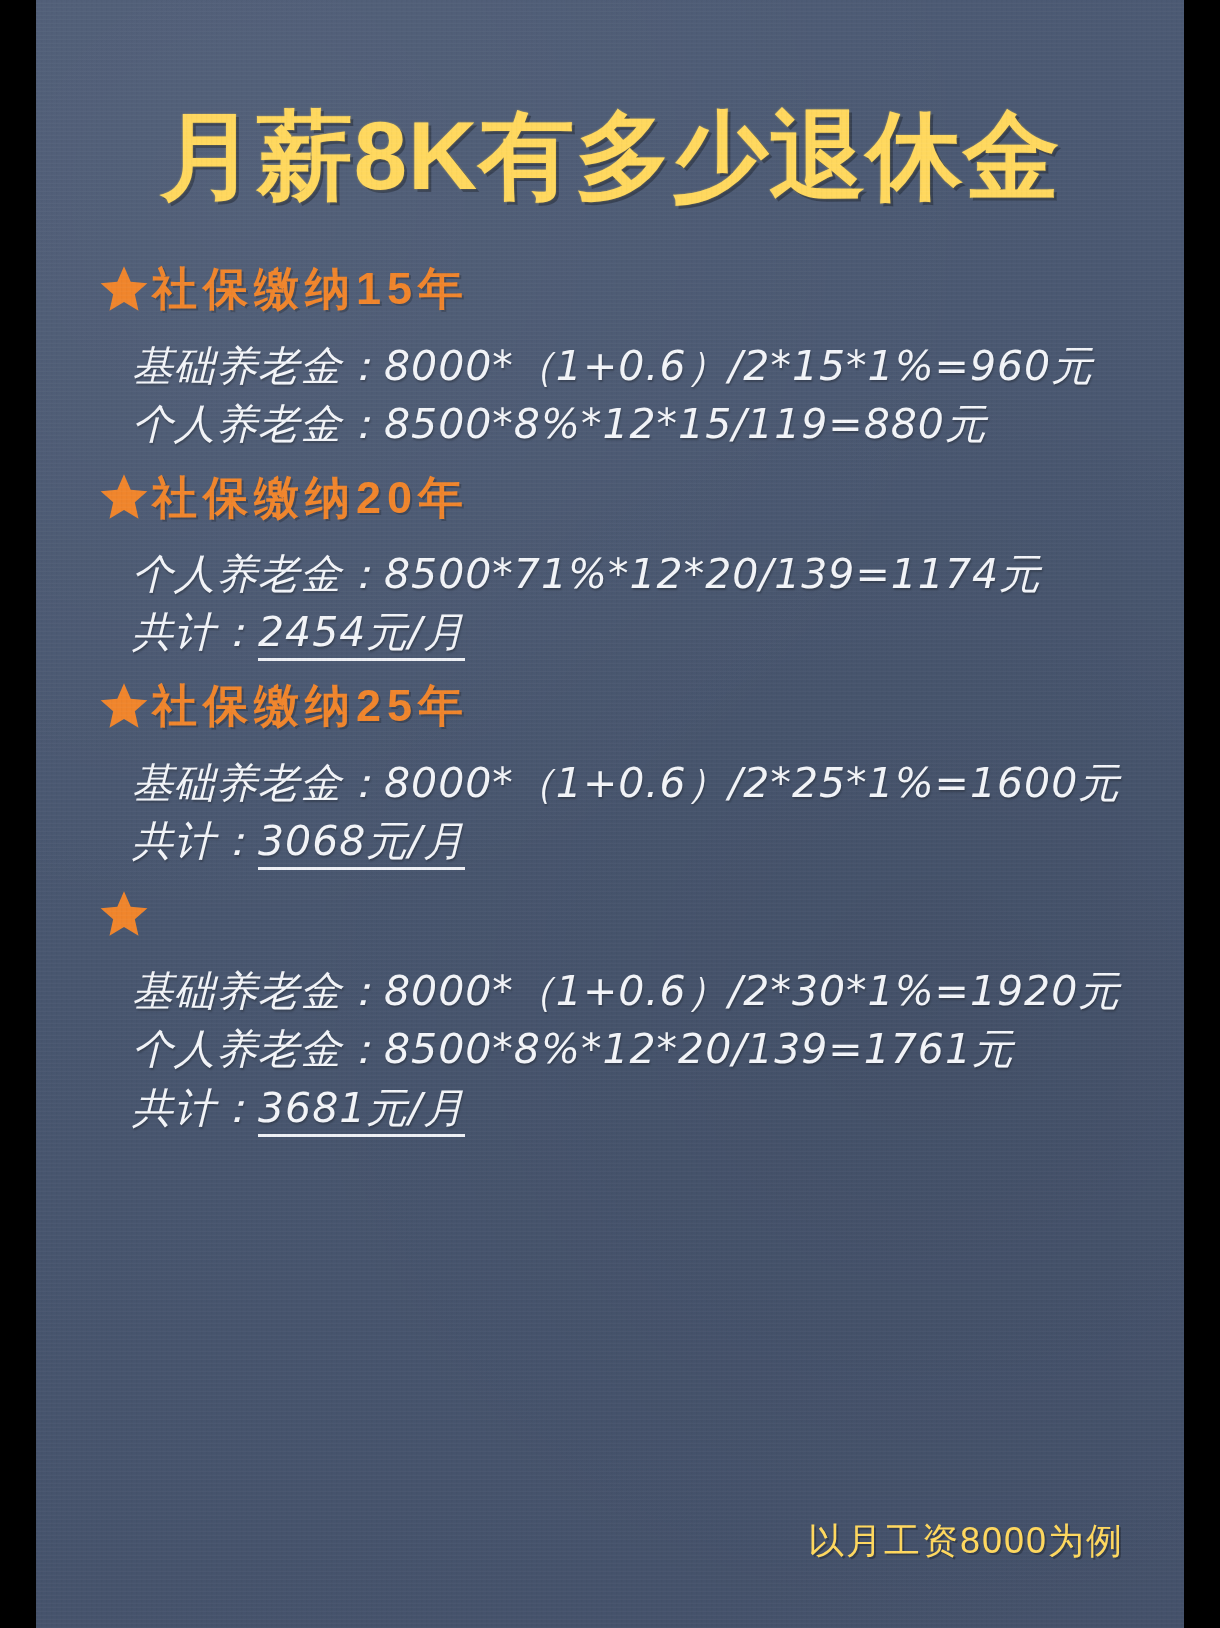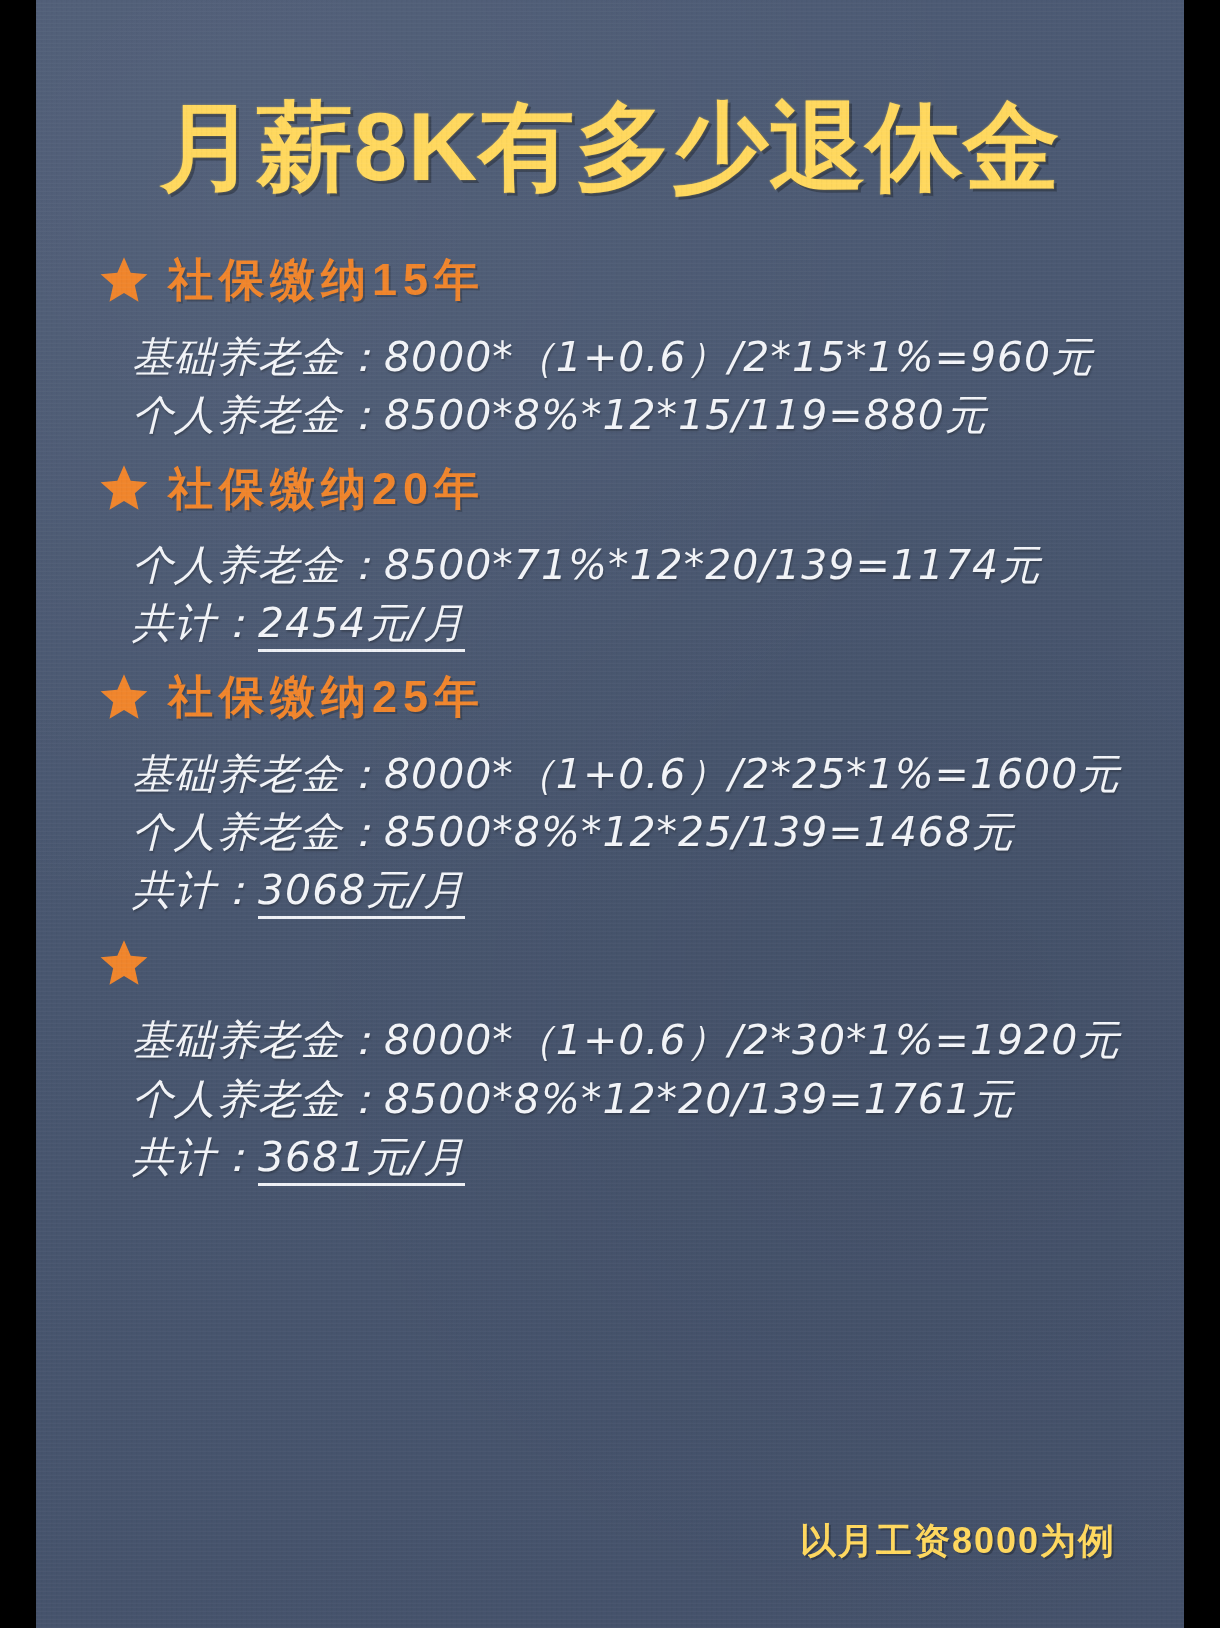--- a/index.html
+++ b/index.html
@@ -24,7 +24,7 @@
       radial-gradient(circle at 78% 62%, rgba(0,0,0,0.05) 0, rgba(0,0,0,0) 50%),
       linear-gradient(160deg, #4e5c76 0%, #48566f 48%, #44516a 100%);
     box-sizing: border-box;
-    padding: 0 34px;
+    padding: 9px 34px;
   }
   .poster::after {
     content: "";

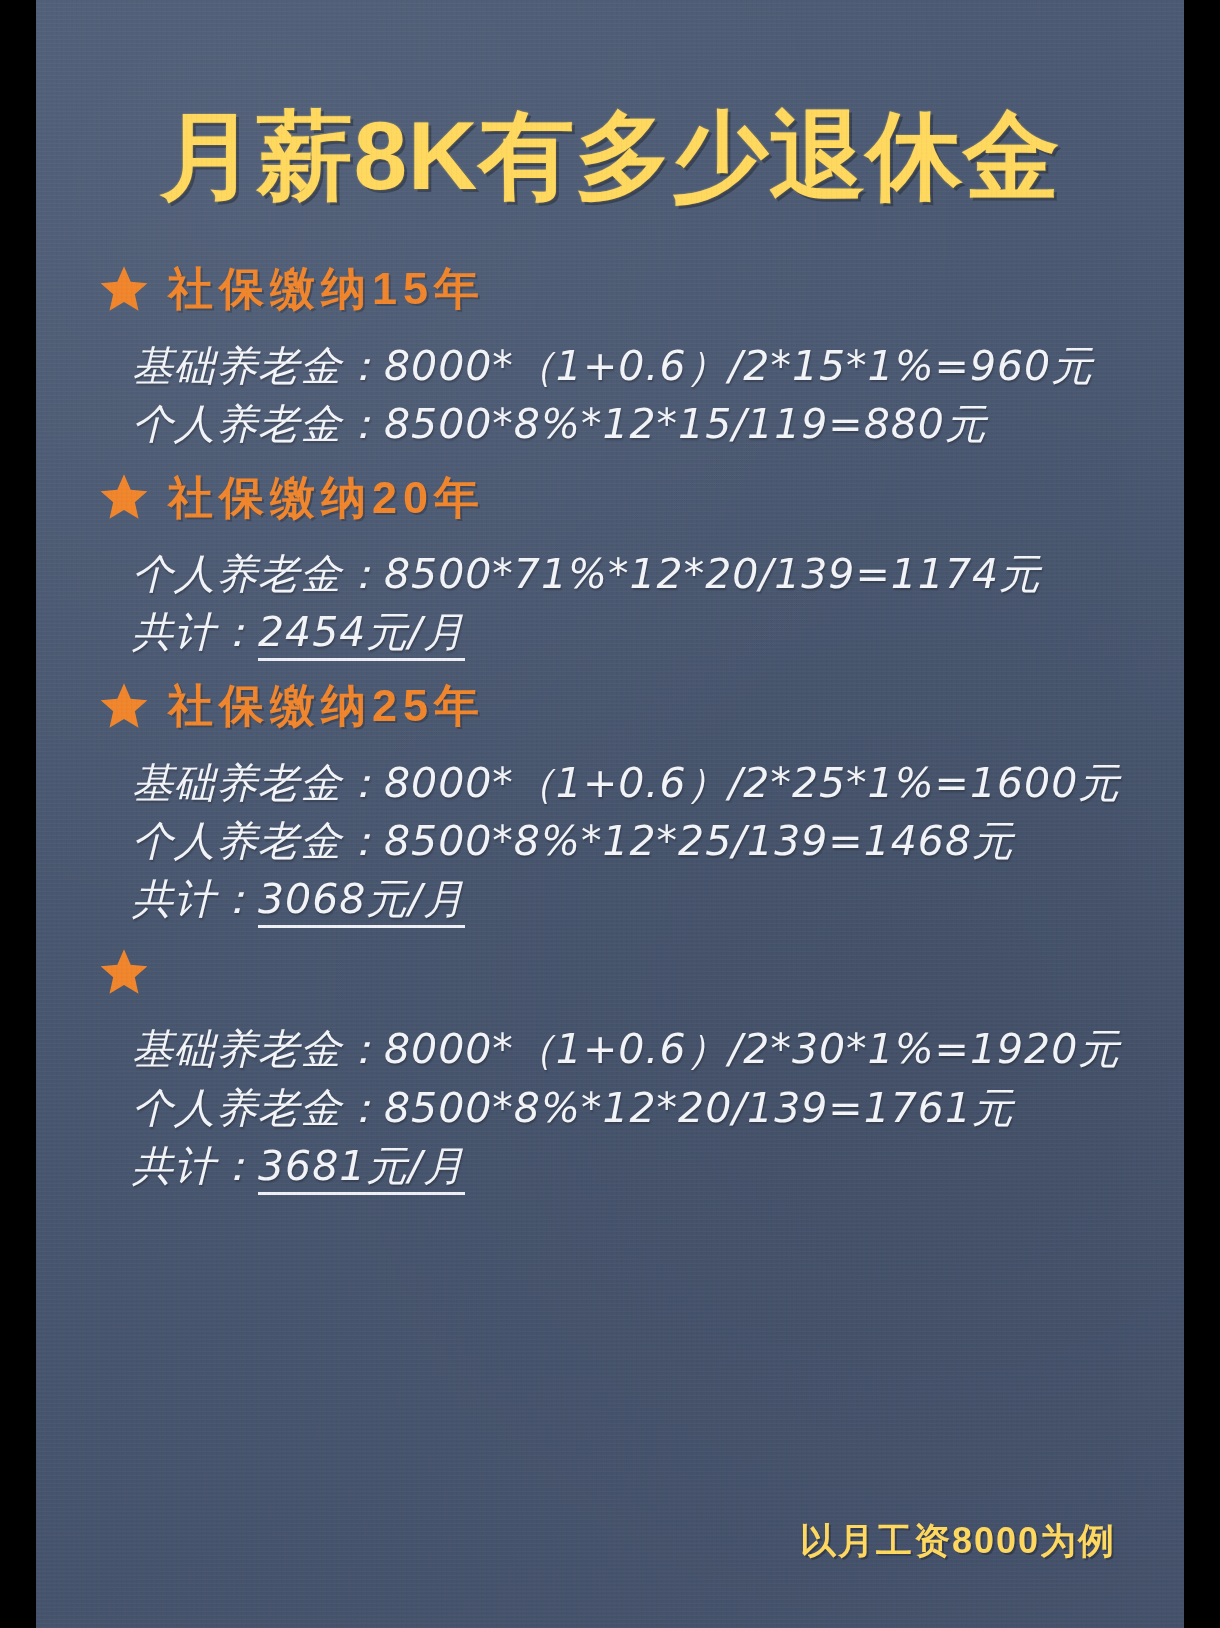--- a/index.html
+++ b/index.html
@@ -61,7 +61,7 @@
   .section-head {
     display: flex;
     align-items: center;
-    gap: 18px;
+    gap: 2px;
     padding-left: 28px;
   }
   .star {

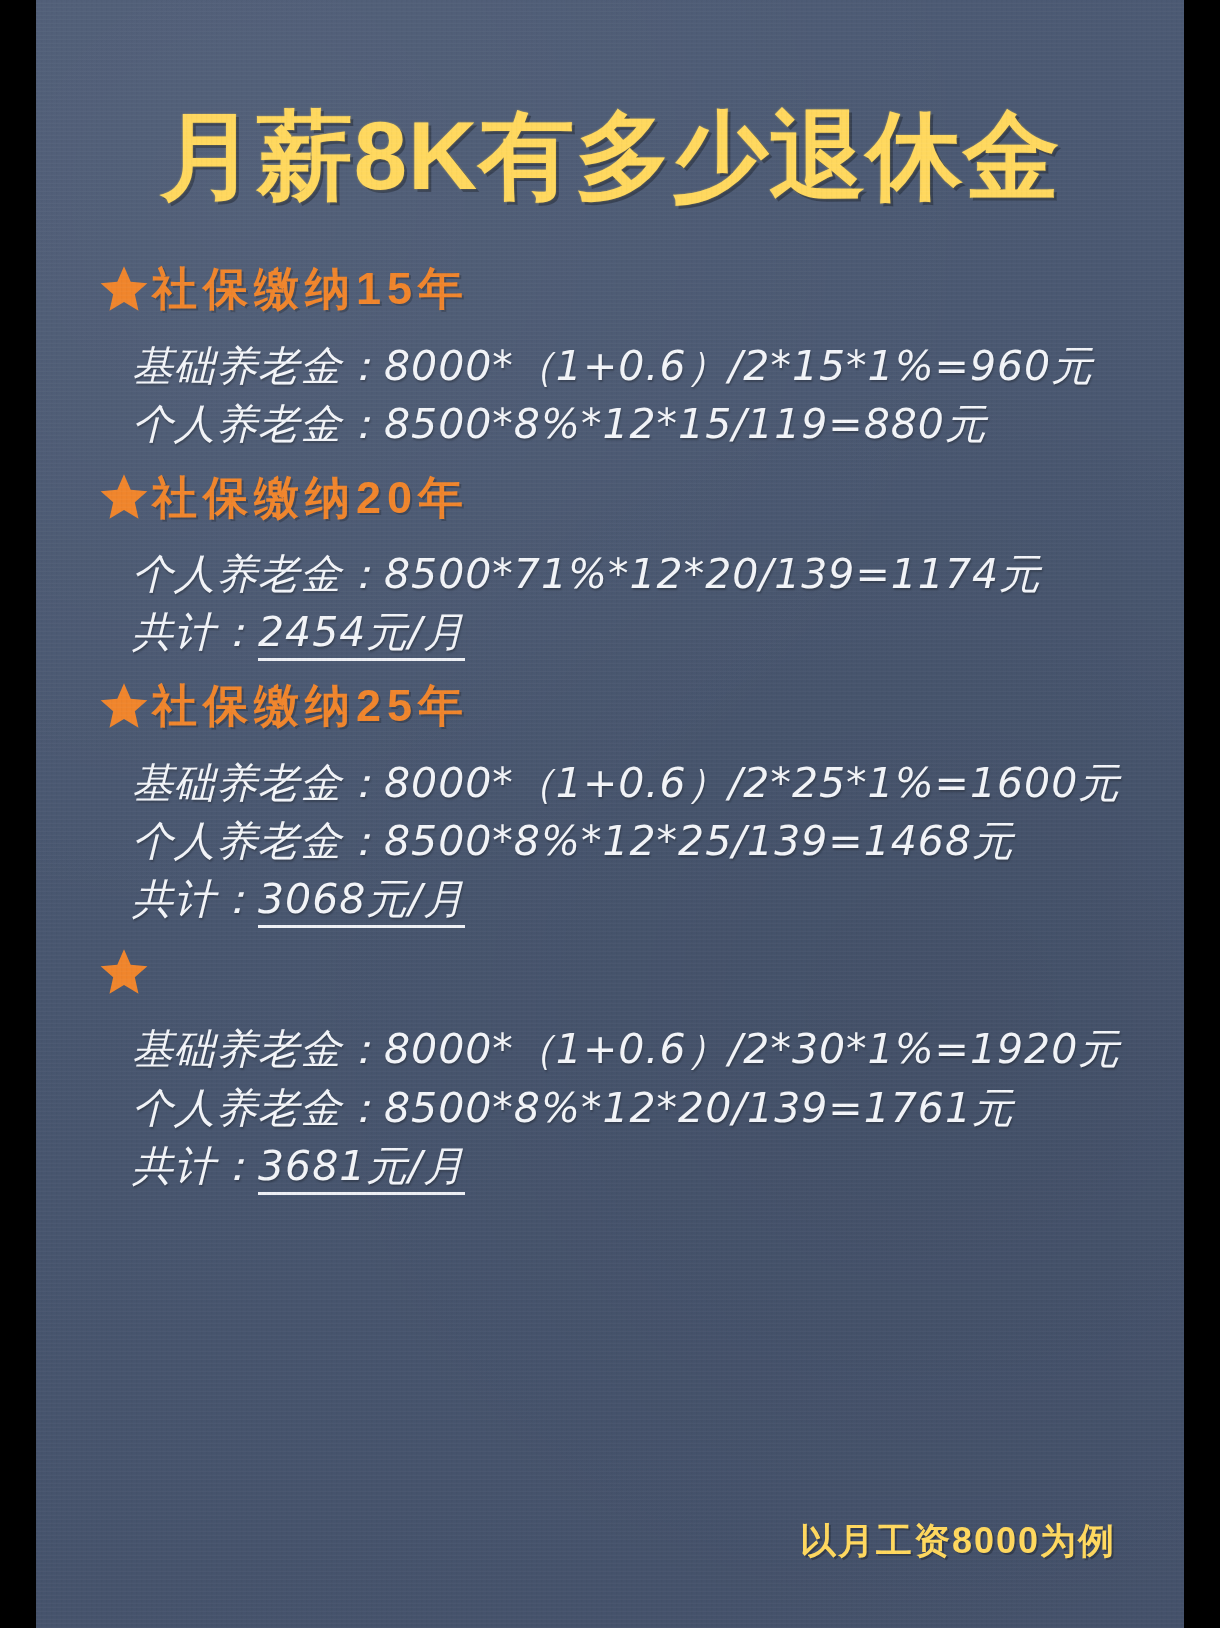--- a/index.html
+++ b/index.html
@@ -163,9 +163,6 @@
           <span>基础养老金：</span><span>8000*（1+0.6）/2*25*1%=1600元</span>
         </div>
         <div class="line">
-          <span>个人养老金：</span><span>8500*8%*12*25/139=1468元</span>
-        </div>
-        <div class="line">
           <span>共计：</span><span class="total-val">3068元/月</span>
         </div>
       </div>

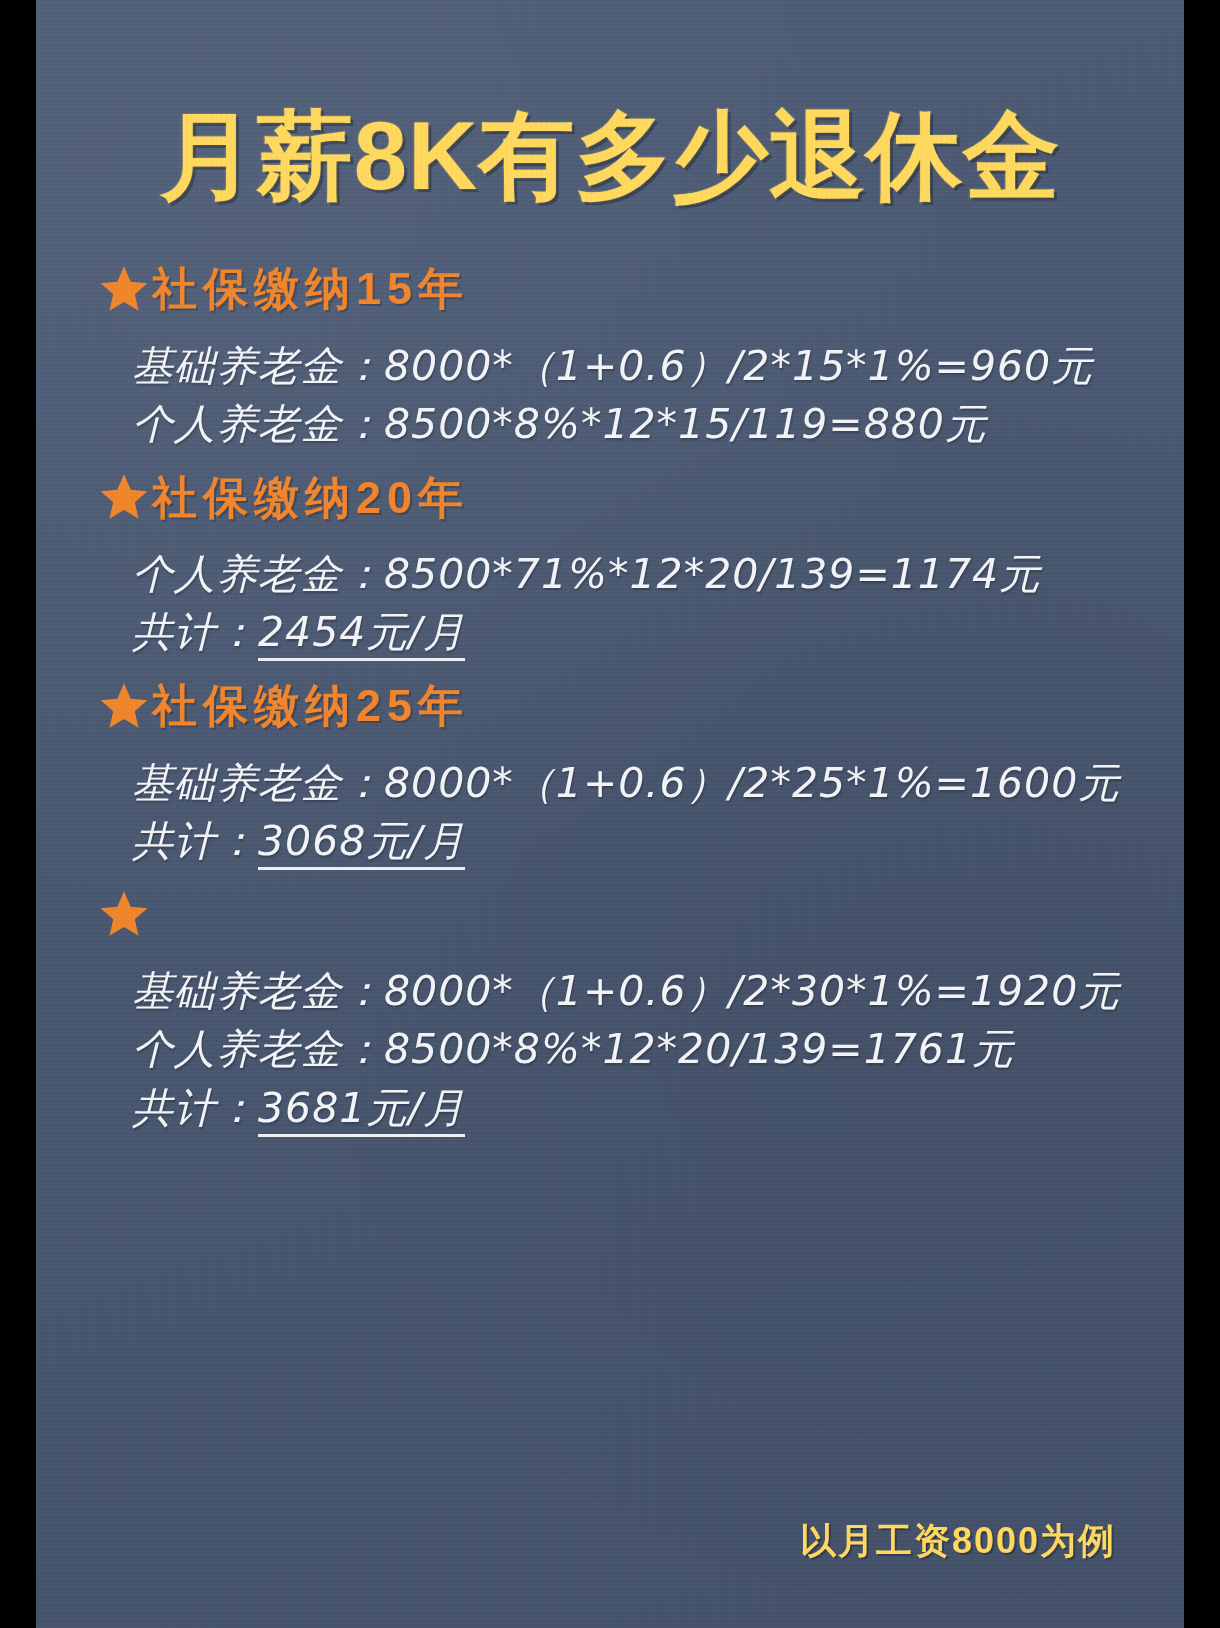--- a/index.html
+++ b/index.html
@@ -99,13 +99,12 @@
 
   .footnote {
     position: absolute;
-    right: 68px;
+    right: 60px;
     bottom: 62px;
     font-size: 36px;
     color: #ffd85e;
     letter-spacing: 2px;
     text-shadow: 2px 2px 0 rgba(0,0,0,0.25);
-    font-weight: bold;
   }
 </style>
 </head>

